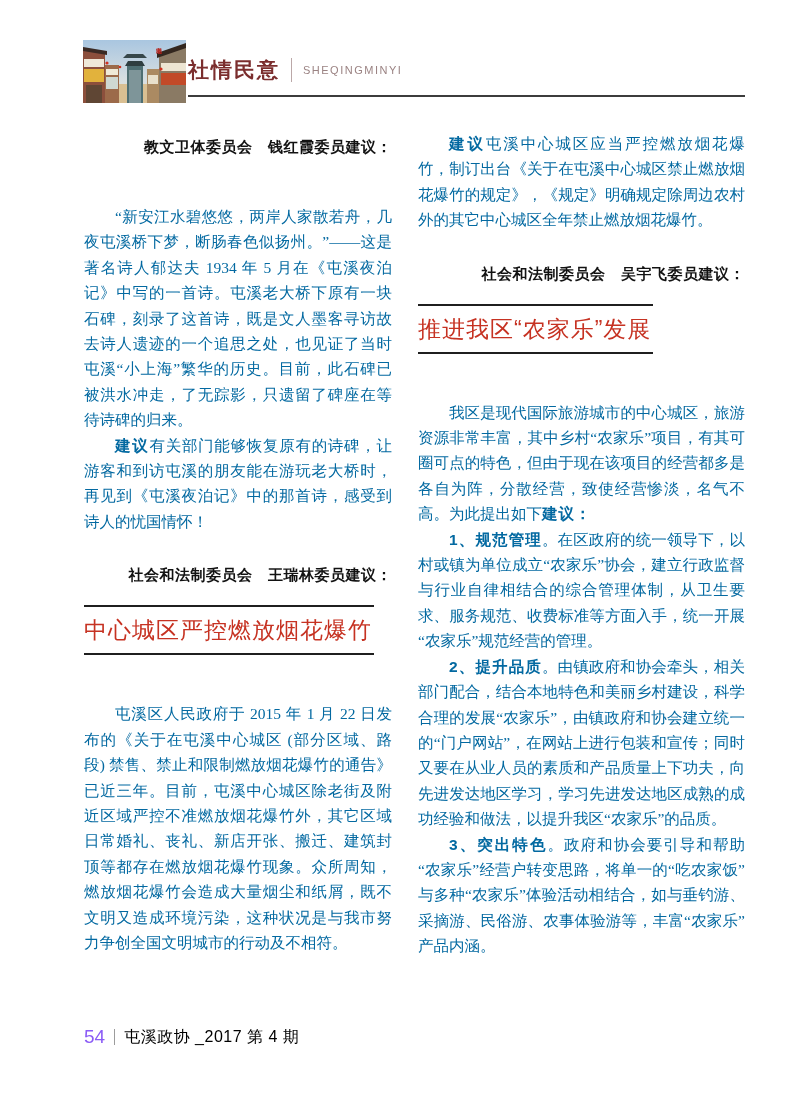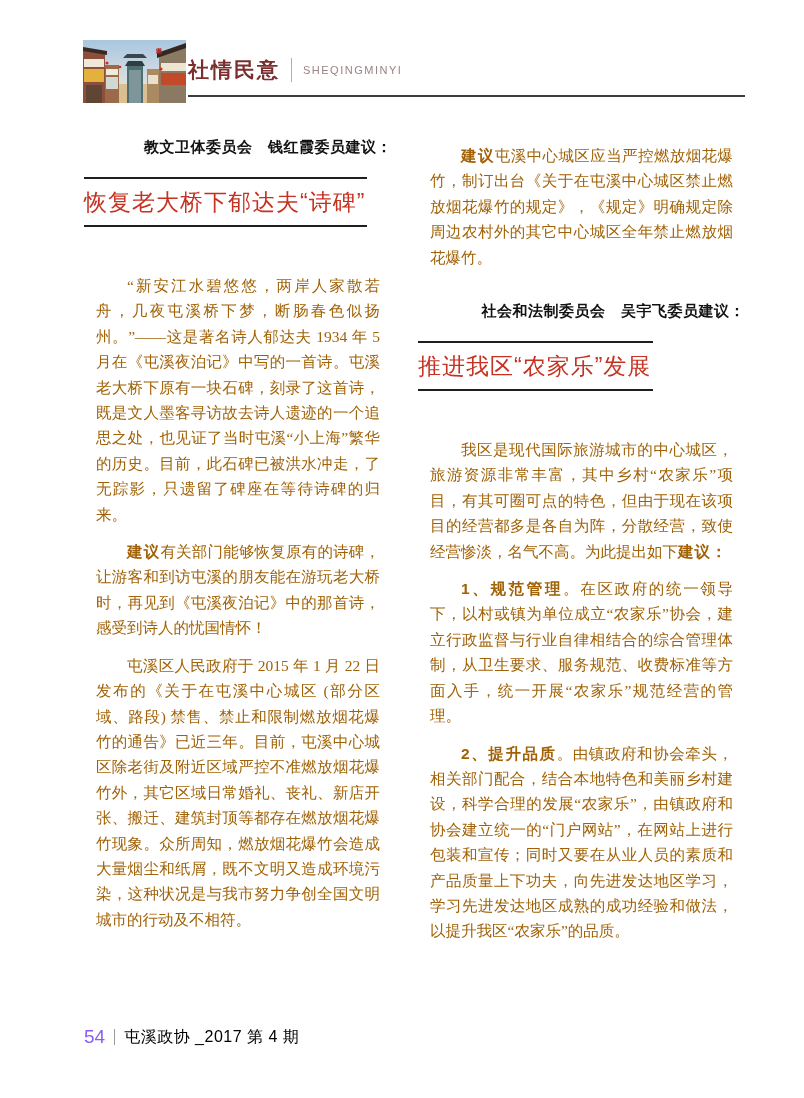--- a/index.html
+++ b/index.html
@@ -65,8 +65,8 @@
     color:#c63222;letter-spacing:1px;white-space:nowrap;
   }
   .body-para{
-    margin:12px;
-    font-size:15.5px;line-height:25.4px;color:#a16207;
+    margin:0;
+    font-size:15.5px;line-height:25.4px;color:#0369a1;
     text-indent:2em;
   }
   .run-bold{

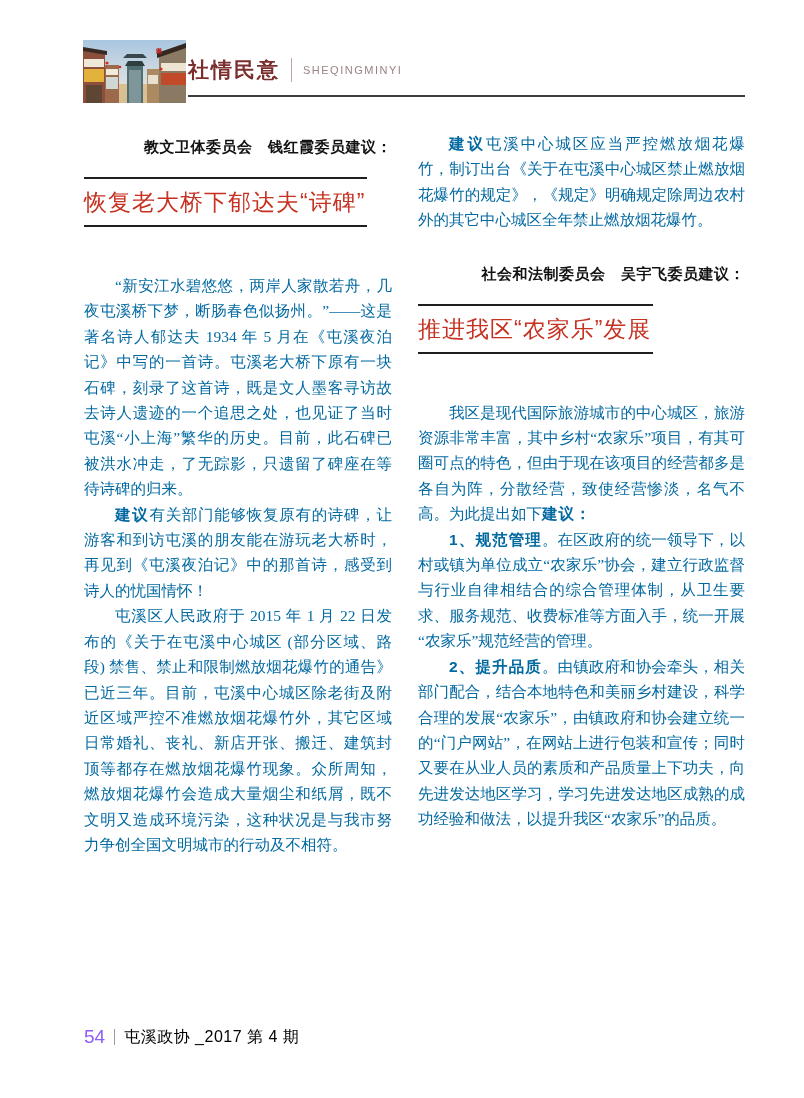--- a/index.html
+++ b/index.html
@@ -146,9 +146,6 @@
 
     <div class="article-header">
       <div class="committee">教文卫体委员会　钱红霞委员建议：</div>
-      <div class="title-box">
-        <h2 class="red-title">恢复老大桥下郁达夫“诗碑”</h2>
-      </div>
     </div>
 
     <p class="body-para"><span>“新安江水碧悠悠，两岸人家散若舟，几夜屯溪桥下梦，断肠春色似扬州。”——这是著名诗人郁达夫 1934 年 5 月在《屯溪夜泊记》中写的一首诗。屯溪老大桥下原有一块石碑，刻录了这首诗，既是文人墨客寻访故去诗人遗迹的一个追思之处，也见证了当时屯溪“小上海”繁华的历史。目前，此石碑已被洪水冲走，了无踪影，只遗留了碑座在等待诗碑的归来。</span></p>

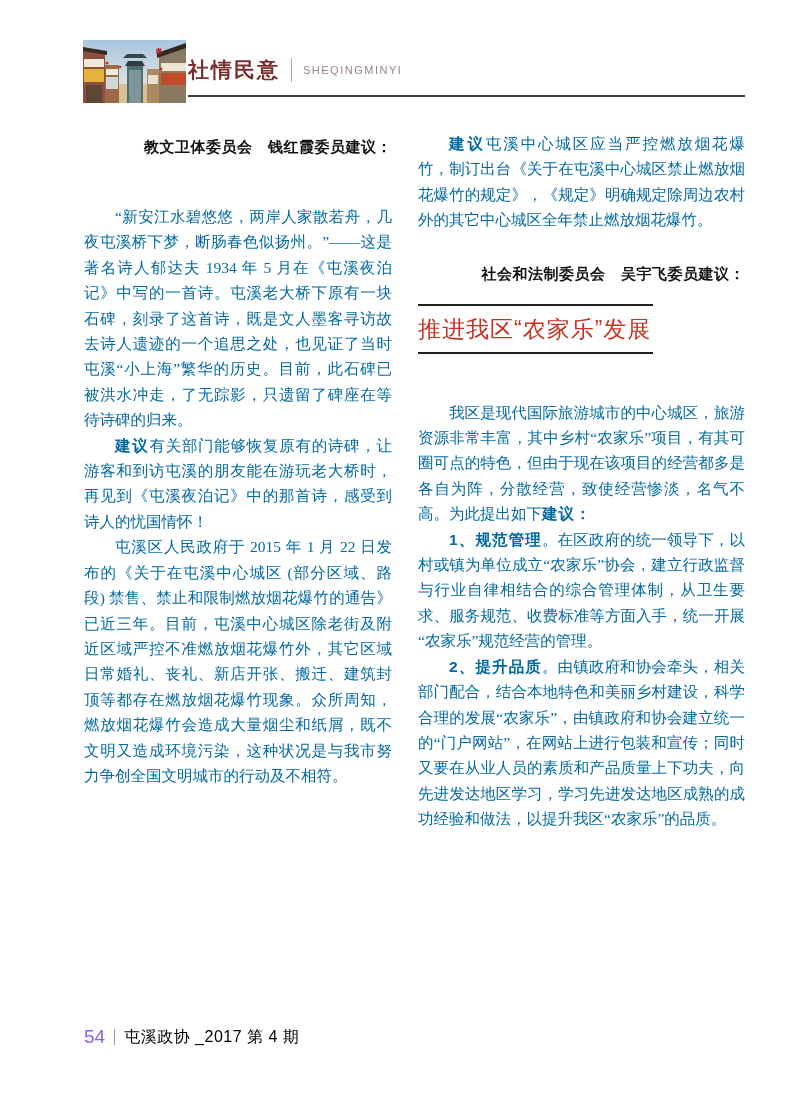--- a/index.html
+++ b/index.html
@@ -152,6 +152,12 @@
 
     <p class="body-para"><b class="run-bold">建议</b><span>有关部门能够恢复原有的诗碑，让游客和到访屯溪的朋友能在游玩老大桥时，再见到《屯溪夜泊记》中的那首诗，感受到诗人的忧国情怀！</span></p>
 
+    <div class="article-header">
+      <div class="committee">社会和法制委员会　王瑞林委员建议：</div>
+      <div class="title-box">
+        <h2 class="red-title">中心城区严控燃放烟花爆竹</h2>
+      </div>
+    </div>
 
     <p class="body-para"><span>屯溪区人民政府于 2015 年 1 月 22 日发布的《关于在屯溪中心城区 (部分区域、路段) 禁售、禁止和限制燃放烟花爆竹的通告》已近三年。目前，屯溪中心城区除老街及附近区域严控不准燃放烟花爆竹外，其它区域日常婚礼、丧礼、新店开张、搬迁、建筑封顶等都存在燃放烟花爆竹现象。众所周知，燃放烟花爆竹会造成大量烟尘和纸屑，既不文明又造成环境污染，这种状况是与我市努力争创全国文明城市的行动及不相符。</span></p>
 

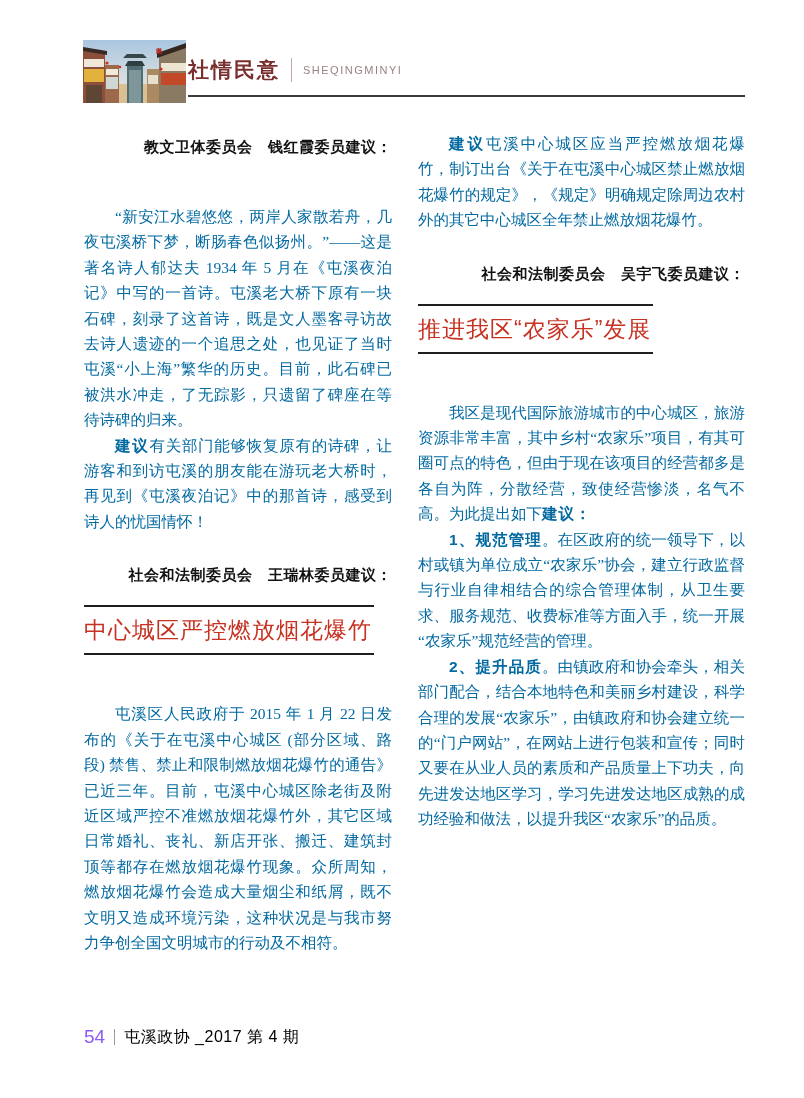--- a/index.html
+++ b/index.html
@@ -180,6 +180,7 @@
 
     <p class="body-para"><b class="run-bold">2、提升品质</b><span>。由镇政府和协会牵头，相关部门配合，结合本地特色和美丽乡村建设，科学合理的发展“农家乐”，由镇政府和协会建立统一的“门户网站”，在网站上进行包装和宣传；同时又要在从业人员的素质和产品质量上下功夫，向先进发达地区学习，学习先进发达地区成熟的成功经验和做法，以提升我区“农家乐”的品质。</span></p>
 
+    <p class="body-para"><b class="run-bold">3、突出特色</b><span>。政府和协会要引导和帮助“农家乐”经营户转变思路，将单一的“吃农家饭”与多种“农家乐”体验活动相结合，如与垂钓游、采摘游、民俗游、农事体验游等，丰富“农家乐”产品内涵。</span></p>
 
   </section>
 

